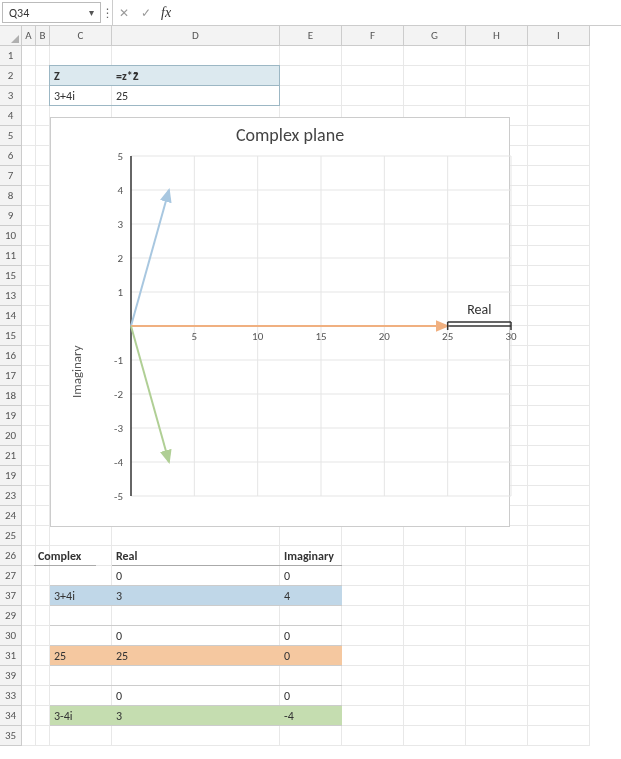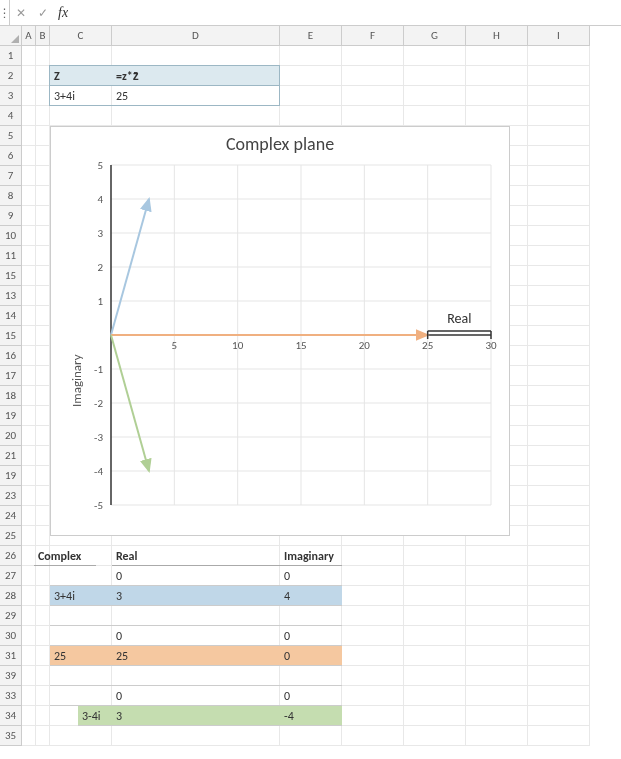--- a/index.html
+++ b/index.html
@@ -87,6 +87,10 @@
 <body>
 
 <div class="fbar">
+  <div class="namebox">
+    <span>Q34</span>
+    <span class="dd">▾</span>
+  </div>
   <div class="sep">⋮</div>
   <div class="fbtn">✕</div>
   <div class="fbtn">✓</div>

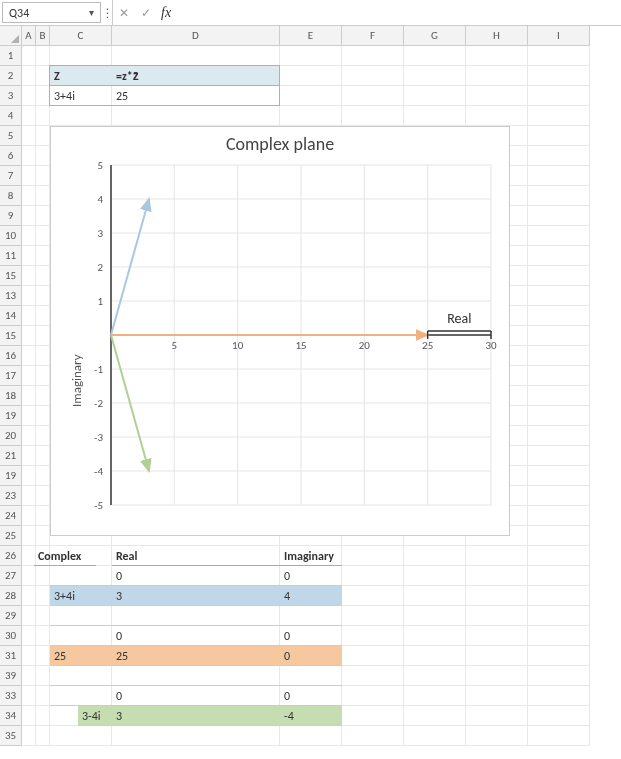--- a/index.html
+++ b/index.html
@@ -198,7 +198,7 @@
       <div class="cell hdrdata" style="left: 28px; top: 40px; width: 62px;">3+4i</div>
       <div class="cell hdrdata" style="left: 90px; top: 40px; width: 168px;">25</div>
       <div style="position: absolute; left: 27px; top: 19px; width: 231px; height: 41px; border: 1px solid rgb(156, 183, 196); pointer-events: none;"></div>
-      <div class="chartbox" style="left: 28px; top: 80px; width: 460px; height: 410px;">
+      <div class="chartbox" style="left: 28px; top: 71px; width: 460px; height: 410px; padding-left: 20px;">
         <div class="chart-title">Complex plane</div>
         <div class="ylabel" style="left: 18px; top: 280px;">Imaginary</div>
         <svg width="460" height="380" class="chart-svg">

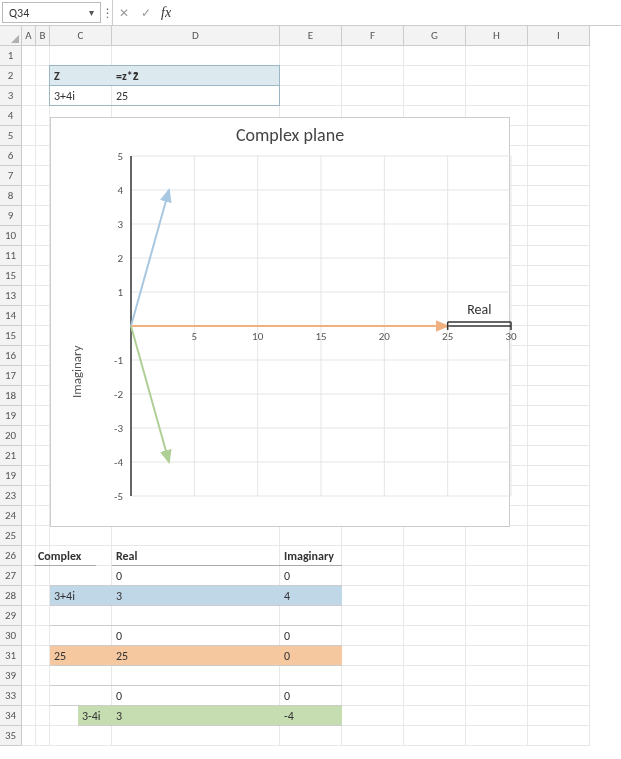--- a/index.html
+++ b/index.html
@@ -139,7 +139,7 @@
       <div class="rowhdr">25</div>
       <div class="rowhdr">26</div>
       <div class="rowhdr">27</div>
-      <div class="rowhdr">28</div>
+      <div class="rowhdr">37</div>
       <div class="rowhdr">29</div>
       <div class="rowhdr">30</div>
       <div class="rowhdr">31</div>

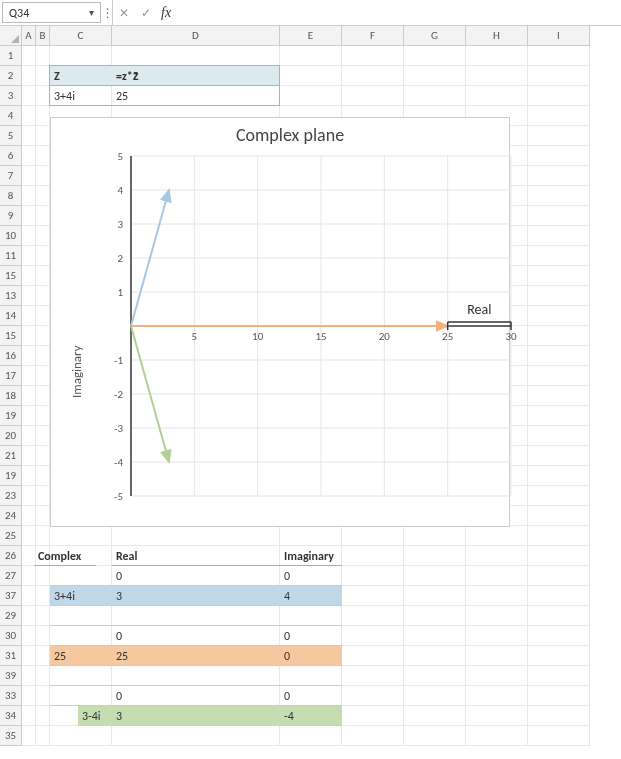--- a/index.html
+++ b/index.html
@@ -280,7 +280,7 @@
       <div class="cell tblcell" style="left: 28px; top: 640px; width: 62px;"></div>
       <div class="cell tblcell" style="left: 90px; top: 640px; width: 168px;">0</div>
       <div class="cell tblcell" style="left: 258px; top: 640px; width: 62px;">0</div>
-      <div class="cell row-green tblcell" style="left: 28px; top: 660px; width: 62px; margin-left: 28px;">3-4i</div>
+      <div class="cell row-green tblcell" style="left: 28px; top: 660px; width: 62px;">3-4i</div>
       <div class="cell row-green tblcell" style="left: 90px; top: 660px; width: 168px;">3</div>
       <div class="cell row-green tblcell" style="left: 258px; top: 660px; width: 62px;">-4</div>
     </div>

